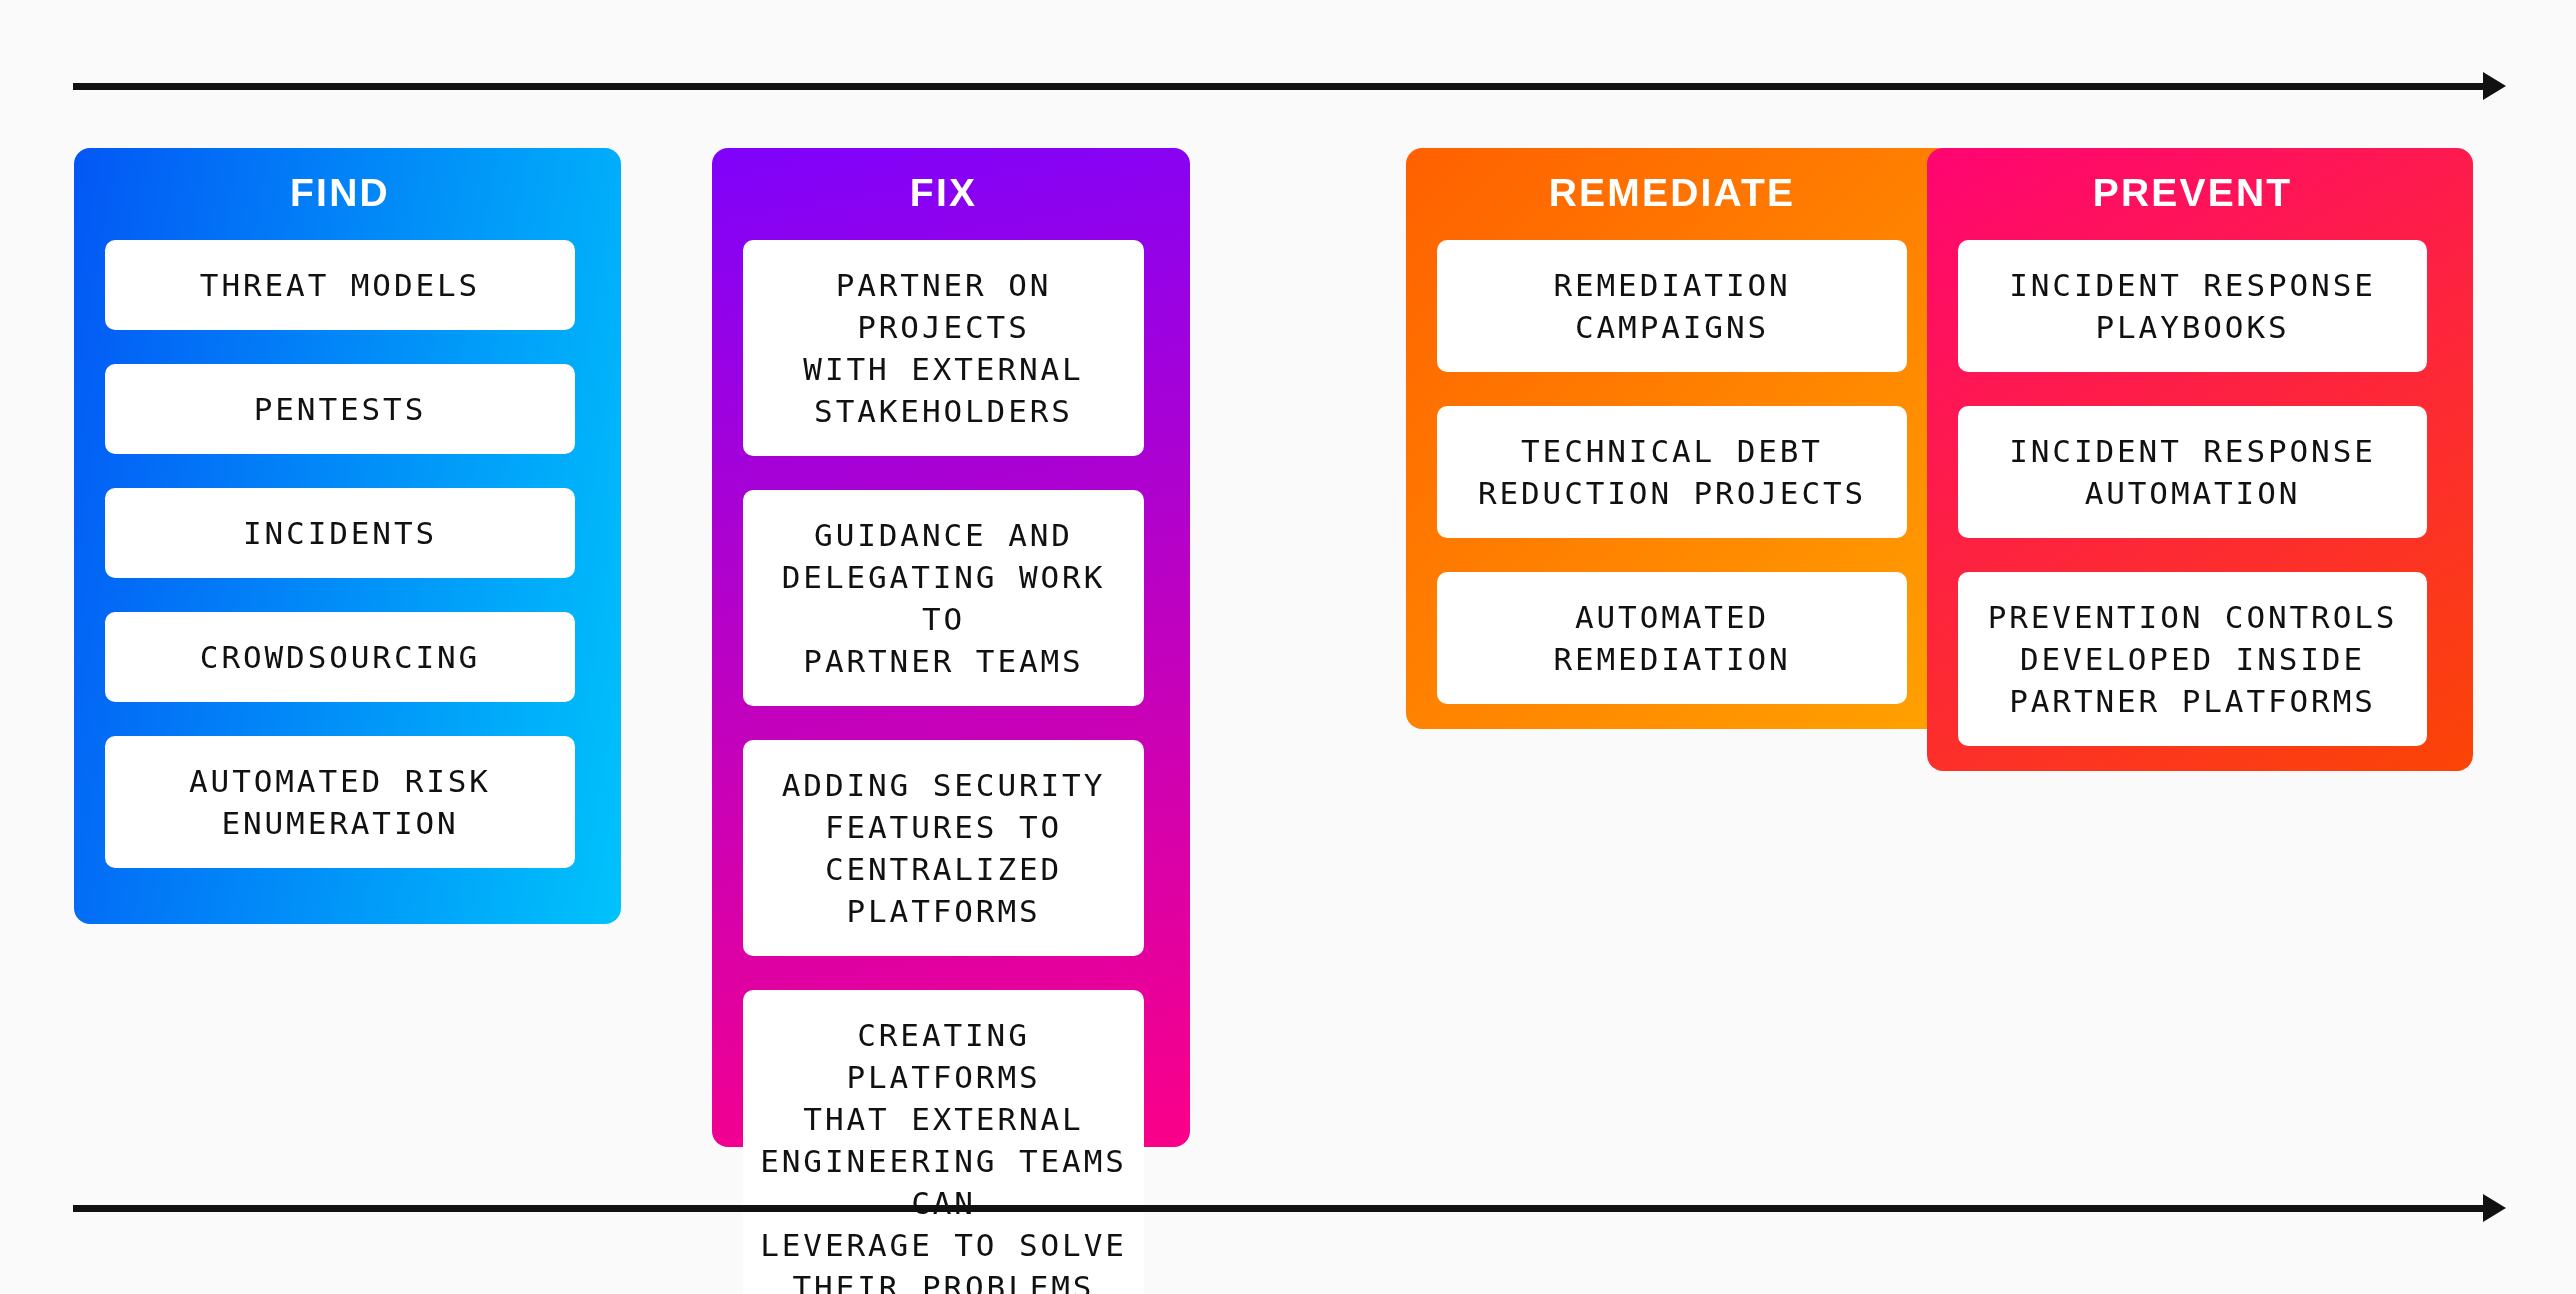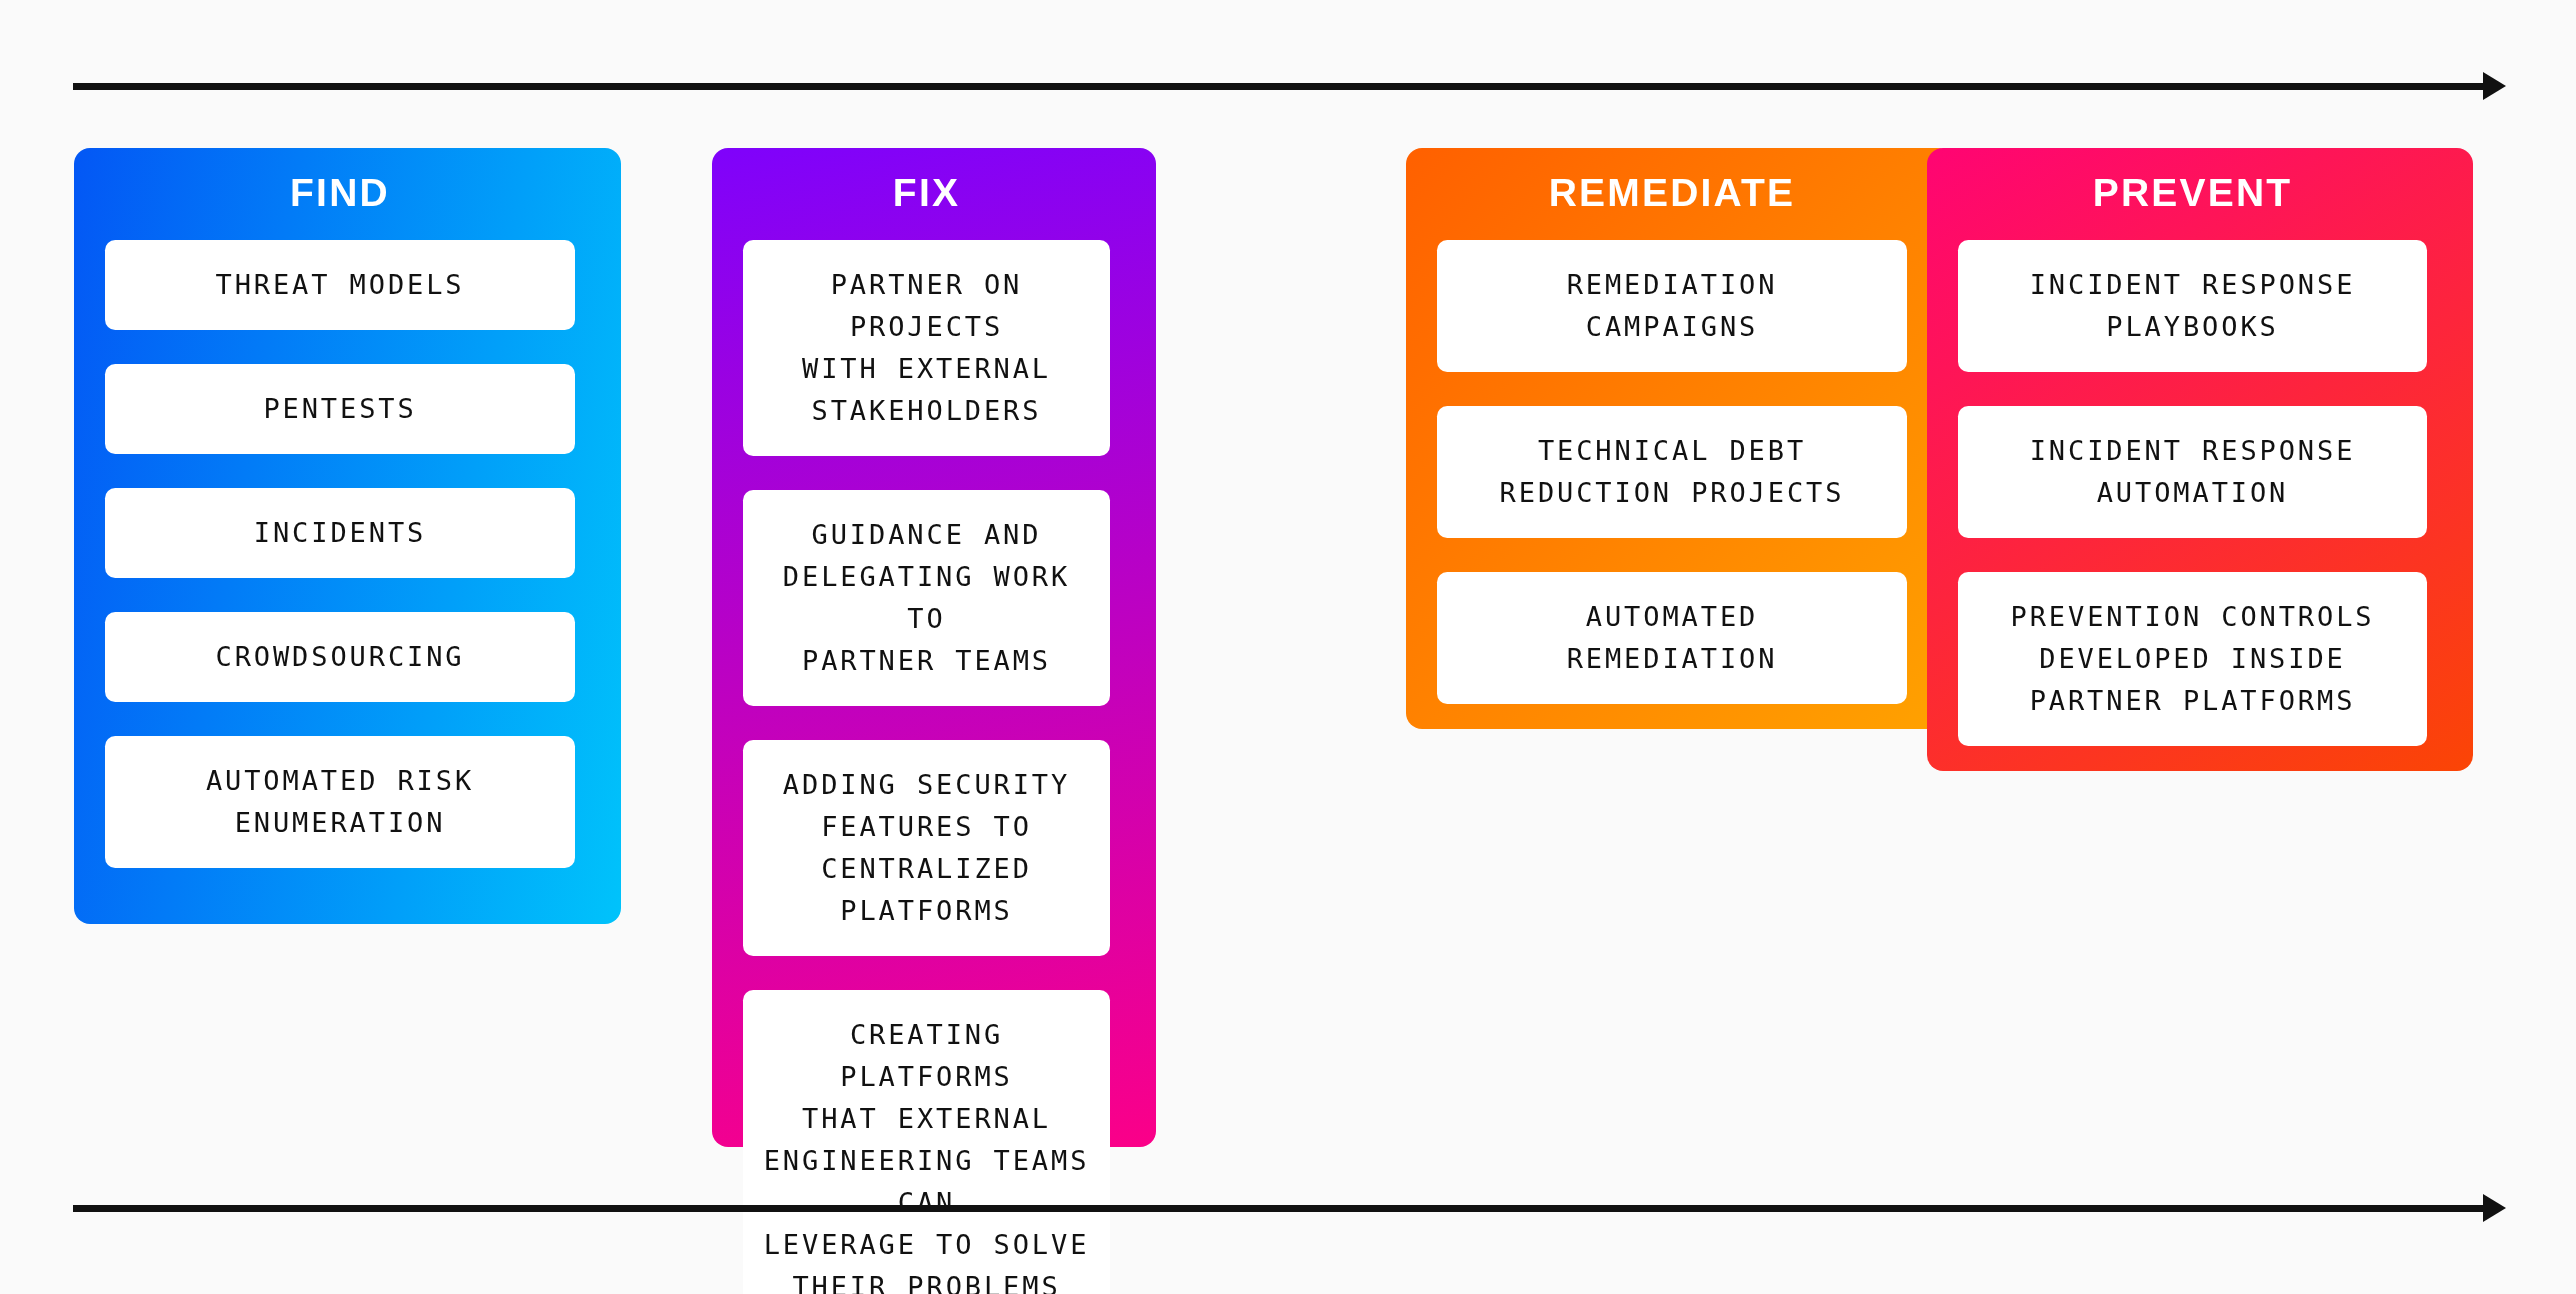--- a/index.html
+++ b/index.html
@@ -19,7 +19,7 @@
   .column{position:absolute;top:148px;border-radius:16px;box-sizing:border-box;
           padding:25px 46px 31px 31px;display:flex;flex-direction:column;}
   .col-0{left:74px;width:547px;height:776px;}
-  .col-1{left:712px;width:444px;height:999px;}
+  .col-1{left:712px;width:478px;height:999px;}
   .col-2{left:1406px;width:547px;height:581px;}
   .col-3{left:1927px;width:546px;height:623px;}
 

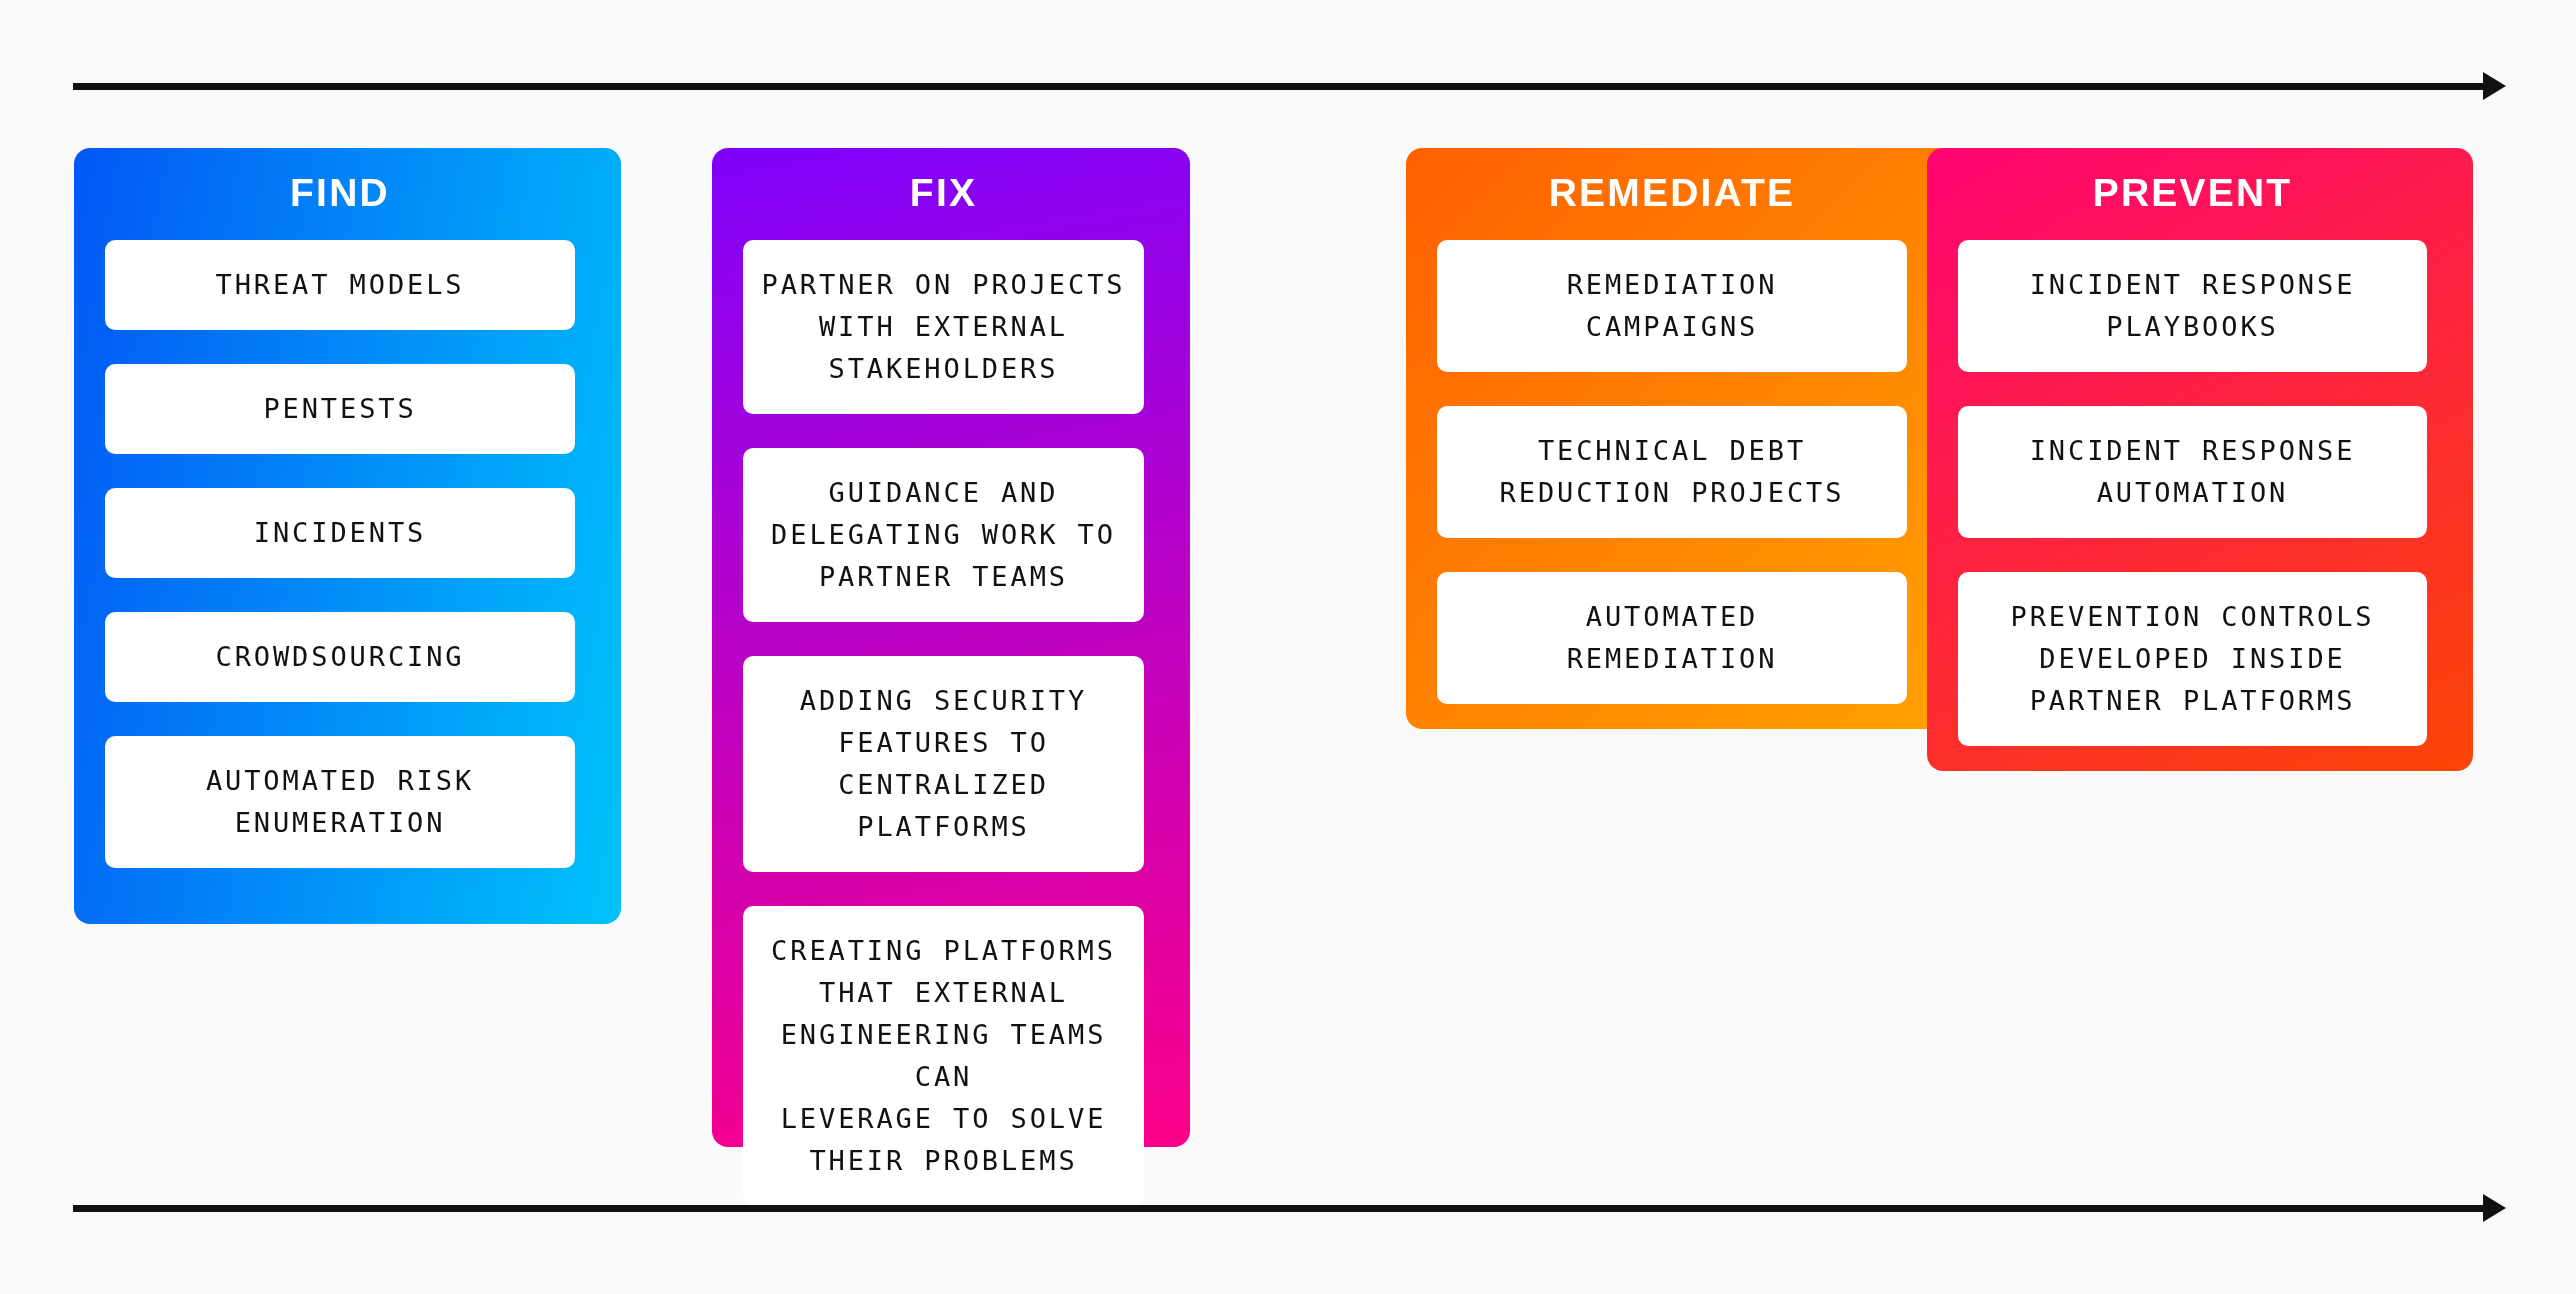--- a/index.html
+++ b/index.html
@@ -29,7 +29,7 @@
   .items{display:flex;flex-direction:column;gap:34px;}
   .item{background:#ffffff;border-radius:10.2px;padding:24px 13px;
         display:flex;align-items:center;justify-content:center;}
-  .item-text{font-family:"DejaVu Sans Mono", monospace;font-size:27px;line-height:42px;
+  .item-text{font-family:"DejaVu Sans Mono", monospace;font-size:31px;line-height:42px;
              letter-spacing:2.9px;color:#111;text-align:center;white-space:pre-line;}
 </style>
 </head>

